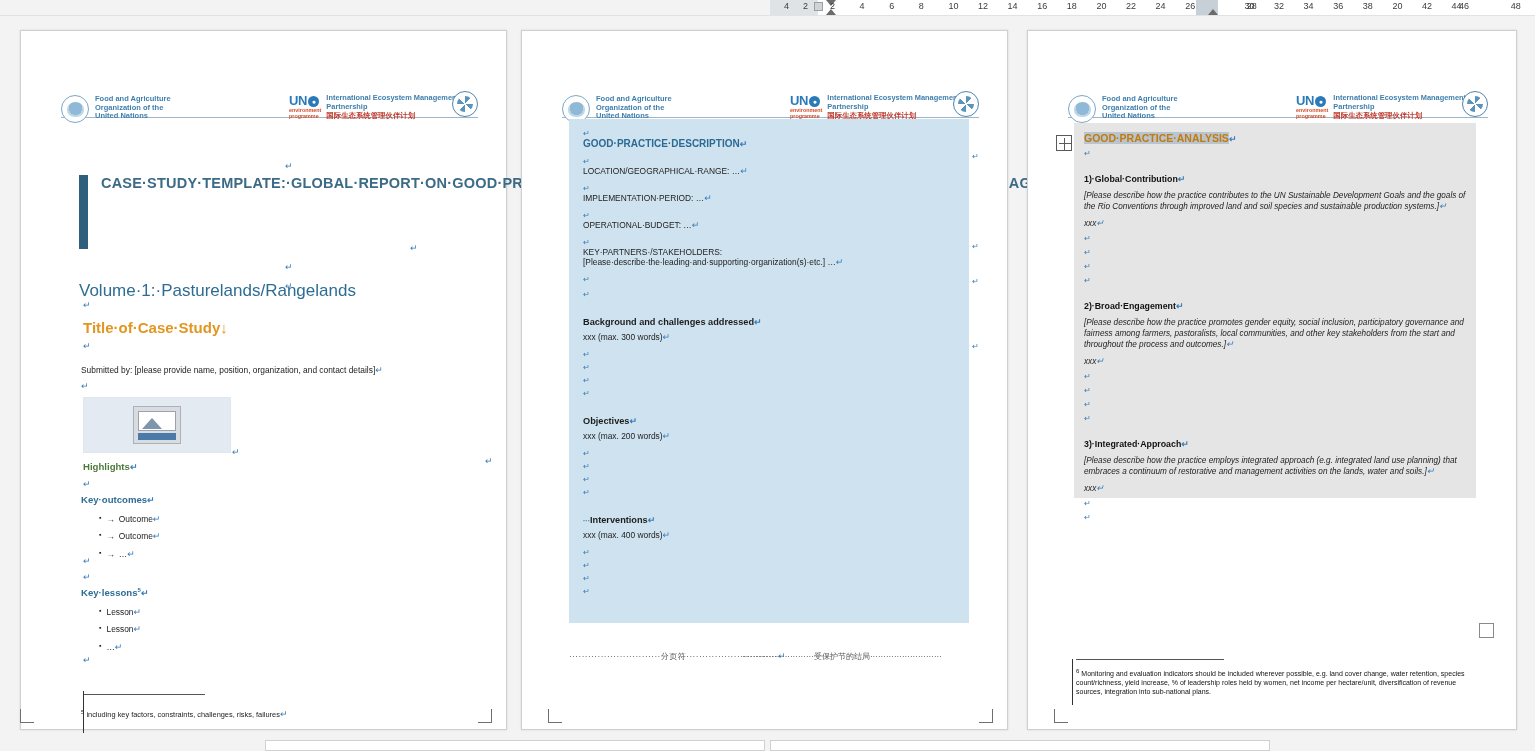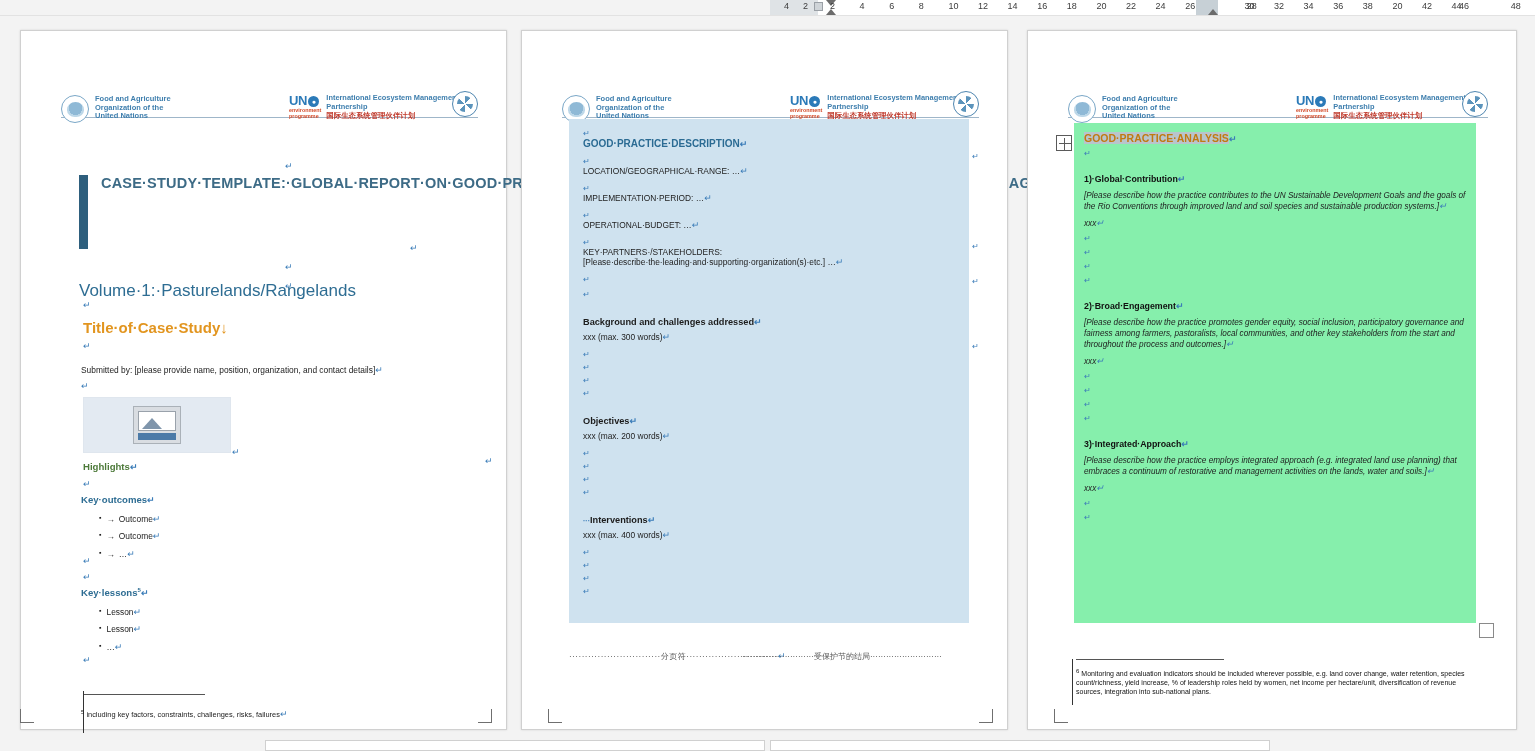--- a/index.html
+++ b/index.html
@@ -170,8 +170,8 @@
 
   
   .p3-block {
-    position: absolute; left: 46px; top: 92px; width: 402px; height: 500px;
-    background: #86efac;
+    position: absolute; left: 46px; top: 92px; width: 402px; height: 375px;
+    background: #e5e5e5;
   }
   .p3-inner { position: absolute; left: 10px; top: 9px; right: 8px; }
   .p3-h { font-size: 10.5px; font-weight: bold; color: #c07a10; }

